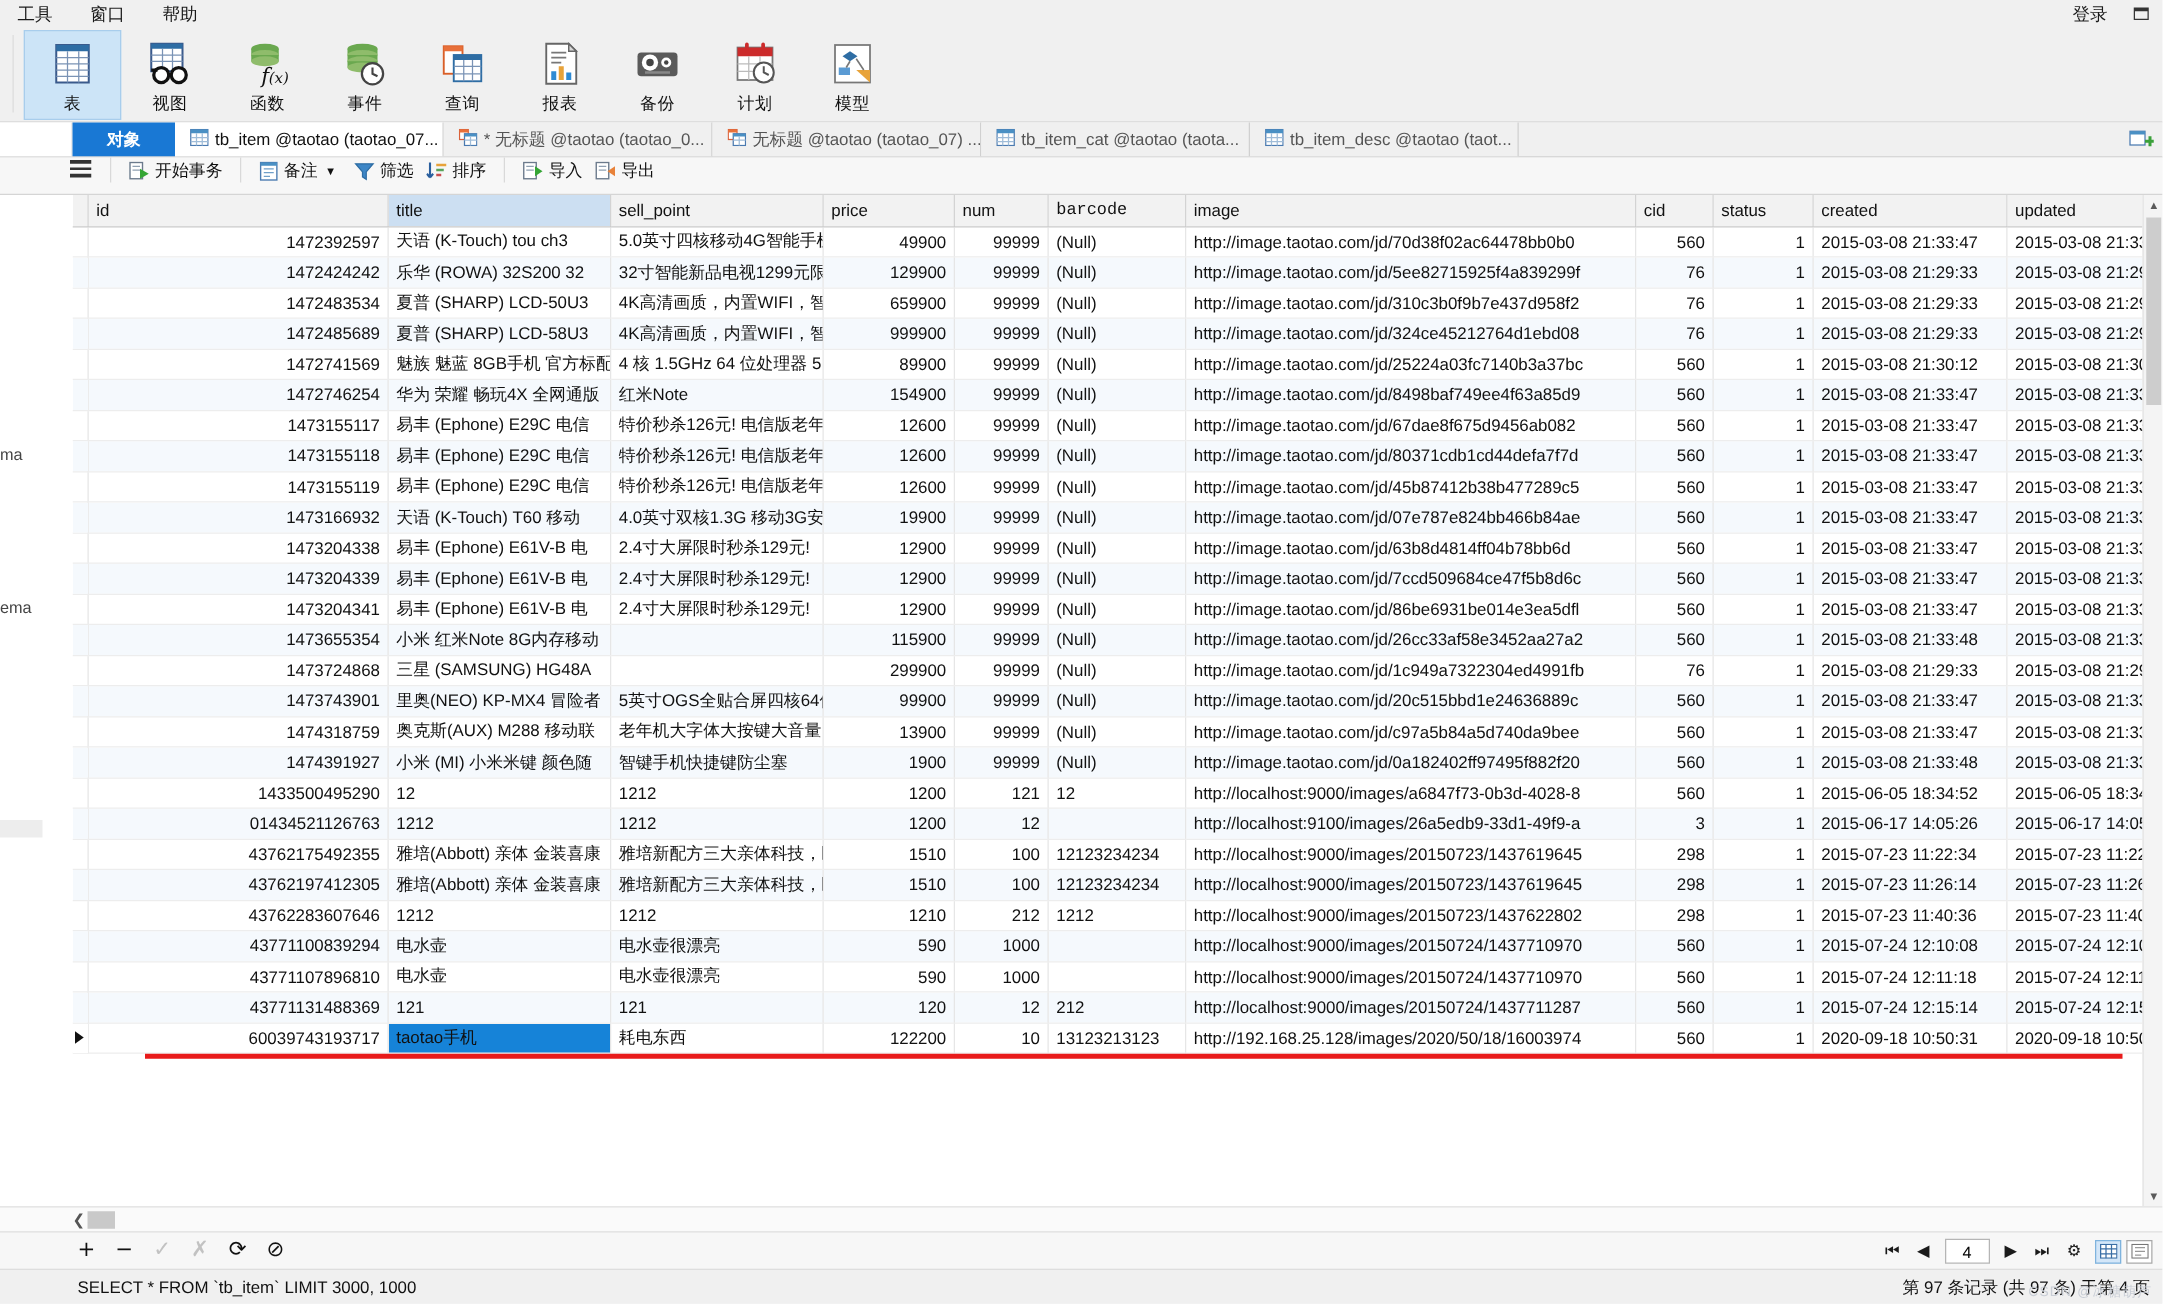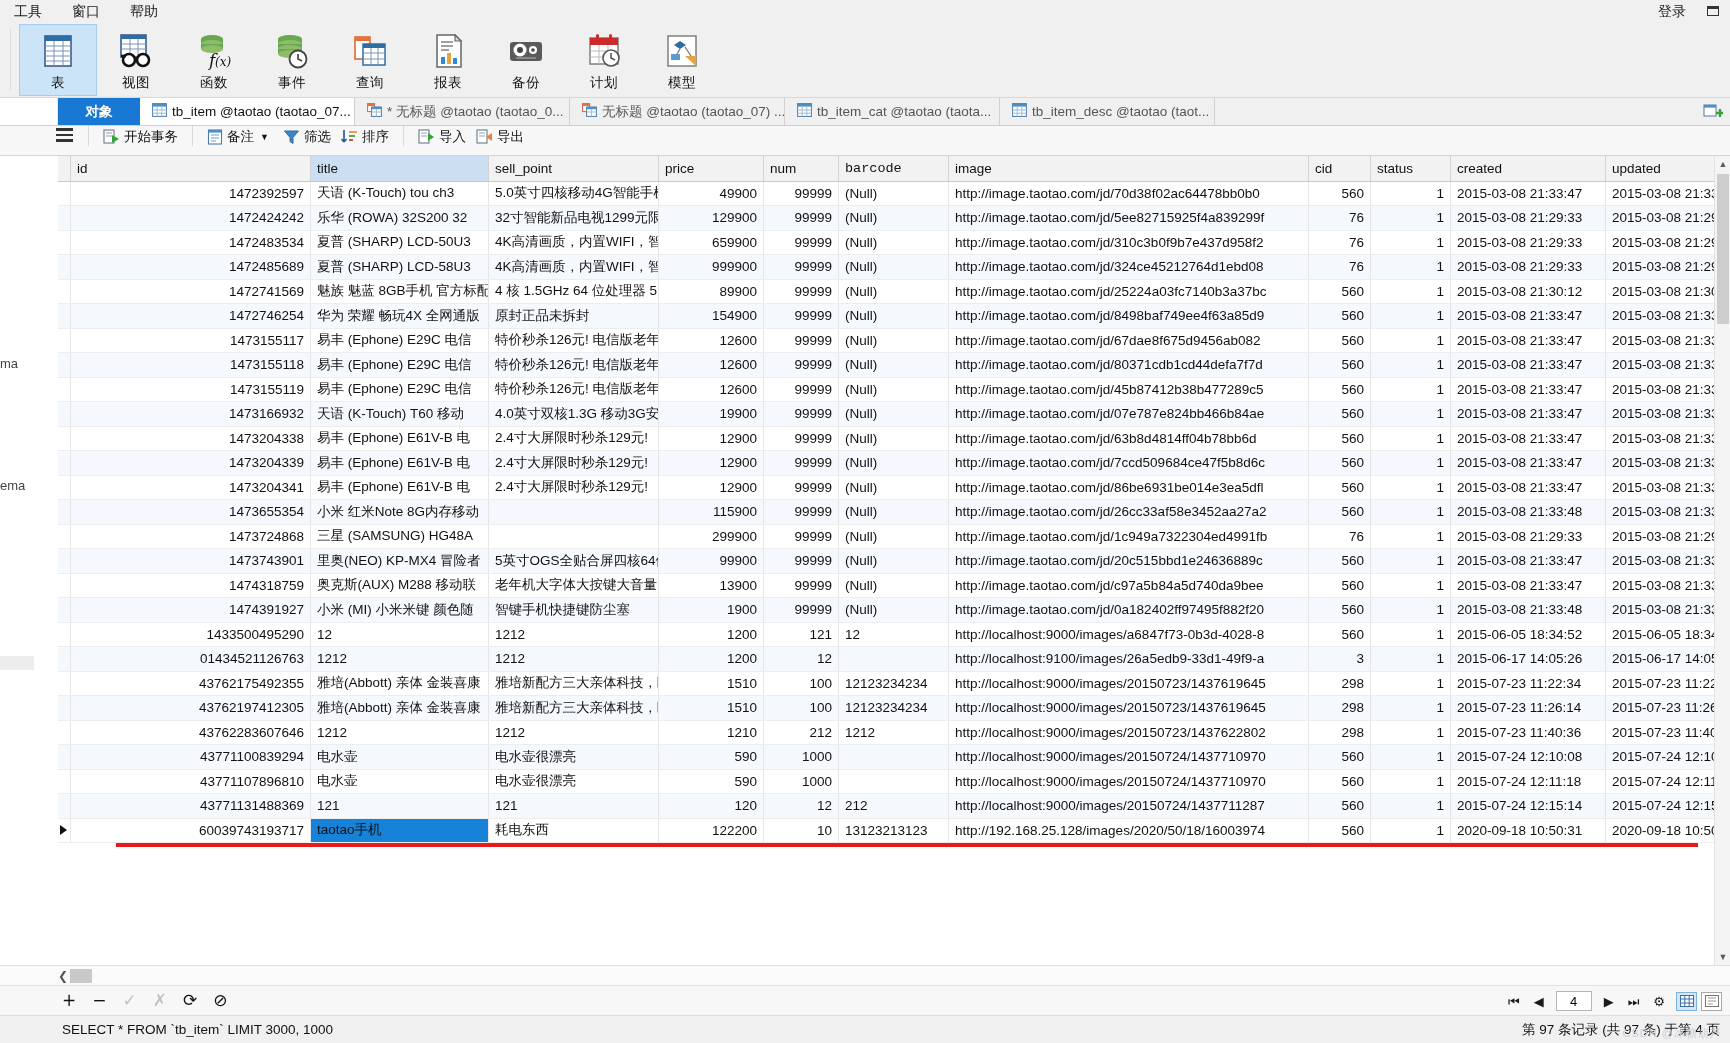--- a/index.html
+++ b/index.html
@@ -748,7 +748,7 @@
               <td class="rowmark"></td>
               <td class="num" style="width: 240px;">1472746254</td>
               <td style="width: 178px; margin-top: 12px;">华为 荣耀 畅玩4X 全网通版</td>
-              <td style="width: 170px;">原封正品未拆封</td>
+              <td style="width: 170px;">红米Note</td>
               <td class="num" style="width: 105px;">154900</td>
               <td class="num" style="width: 75px;">99999</td>
               <td class=" nullv" style="width: 110px;">(Null)</td>

